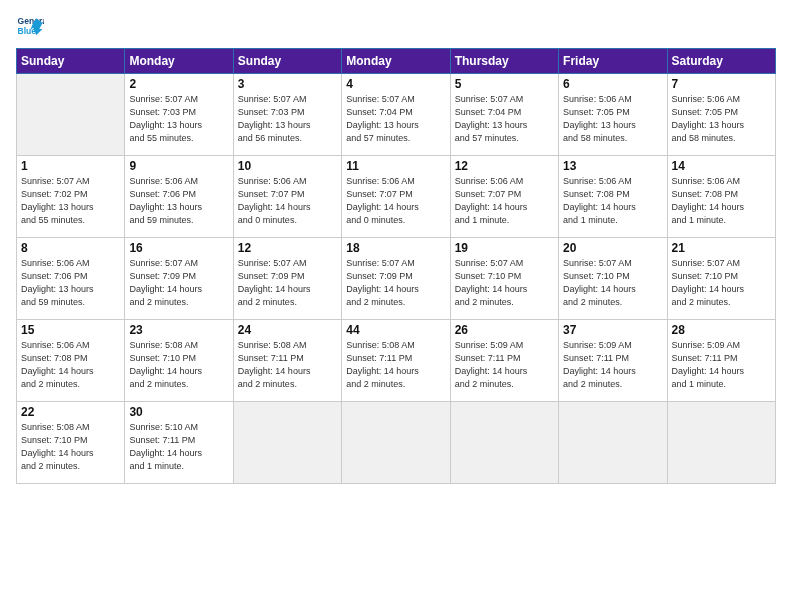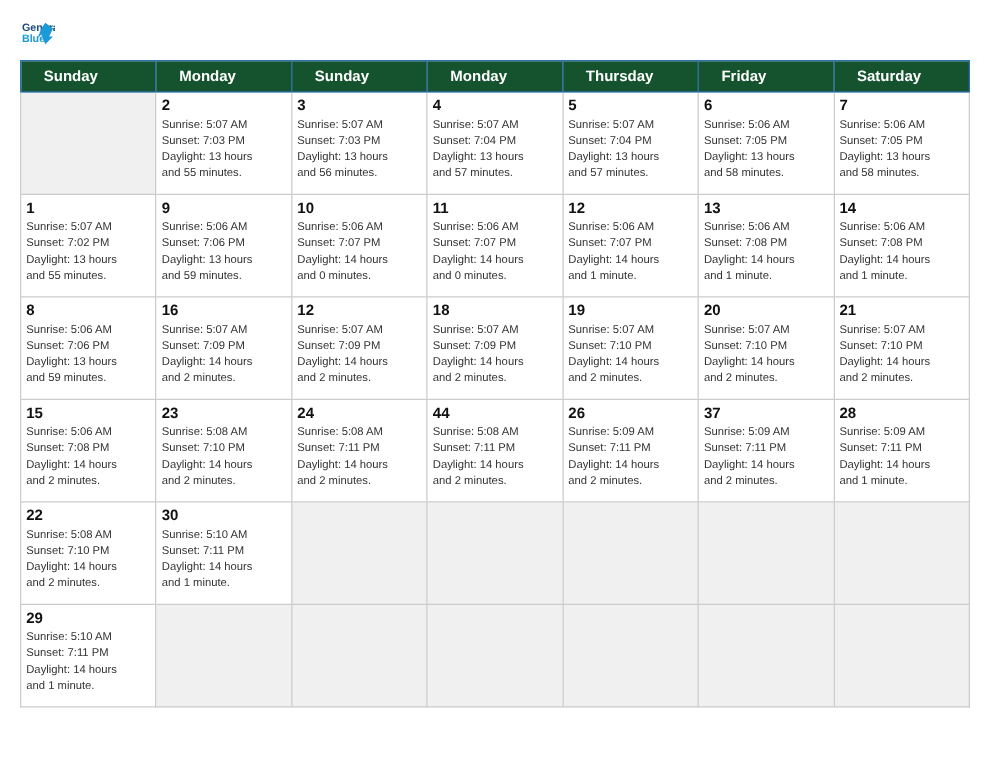--- a/index.html
+++ b/index.html
@@ -49,11 +49,11 @@
       table-layout: fixed;
     }
     .calendar th {
-      background: #14532d;
+      background: #4c1d95;
       color: #fff;
       font-size: 12px;
       font-weight: bold;
-      padding: 5px 18px;
+      padding: 5px 4px;
       text-align: left;
       border: 1px solid #2c6fad;
     }

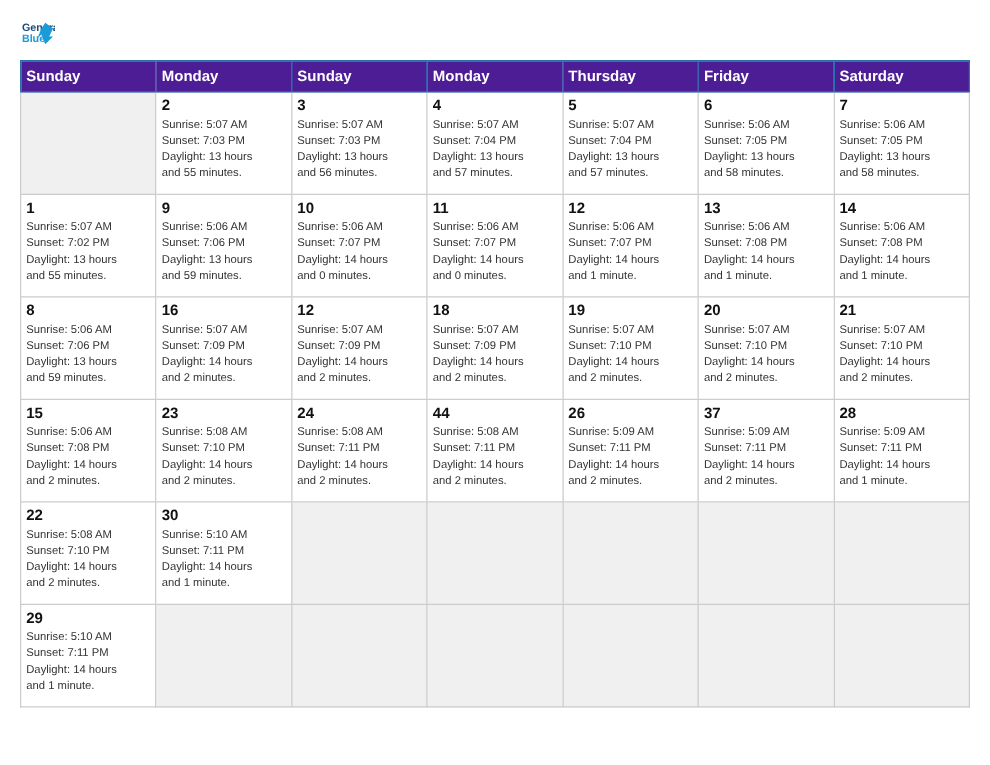--- a/index.html
+++ b/index.html
@@ -250,18 +250,6 @@
           <td class="empty"></td>
           <td class="empty"></td>
         </tr>
-        <tr>
-          <td>
-            <span class="day-num">29</span>
-            <div class="cell-text">Sunrise: 5:10 AM<br>Sunset: 7:11 PM<br>Daylight: 14 hours<br>and 1 minute.</div>
-          </td>
-          <td class="empty"></td>
-          <td class="empty"></td>
-          <td class="empty"></td>
-          <td class="empty"></td>
-          <td class="empty"></td>
-          <td class="empty"></td>
-        </tr>
       </tbody>
   </table>
 </div>

